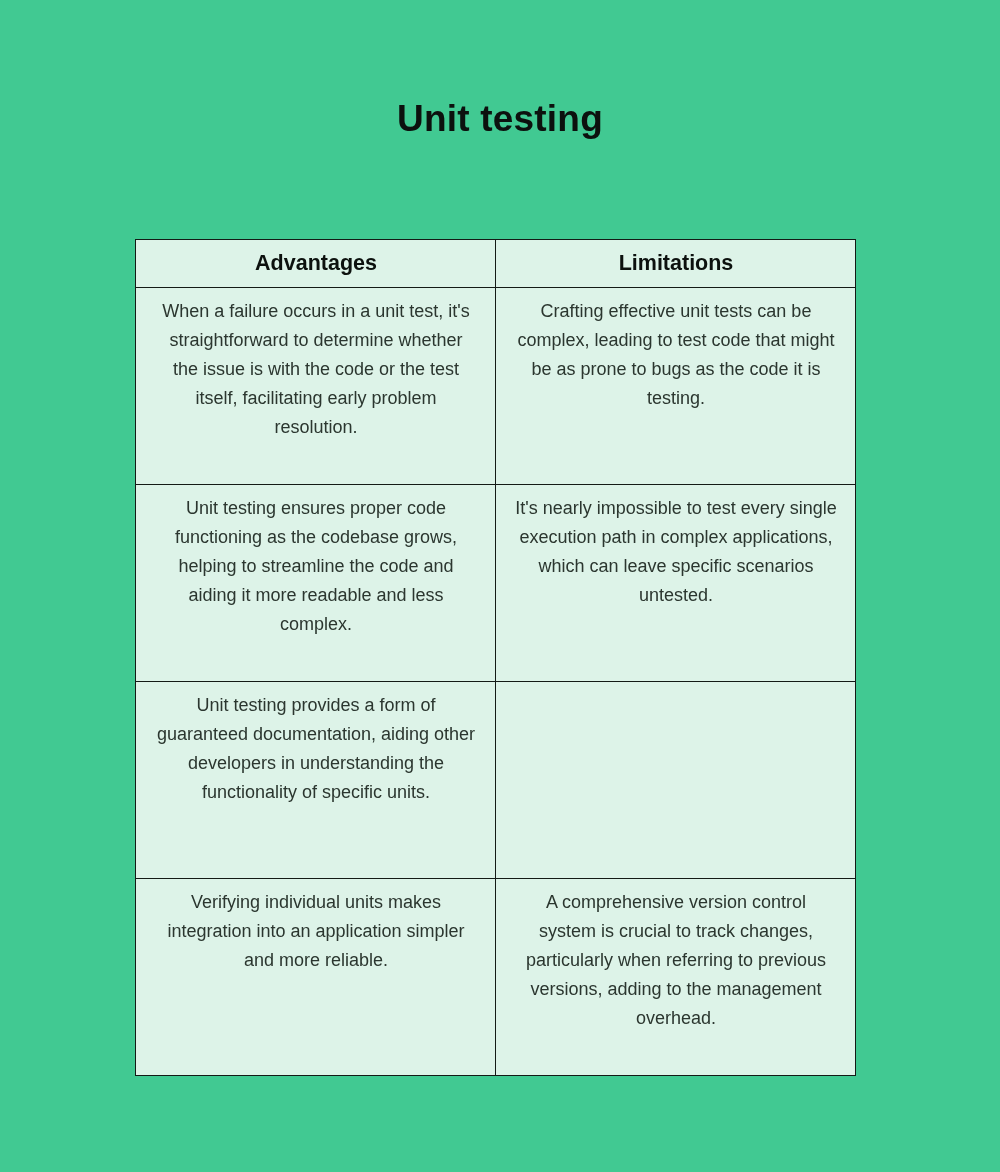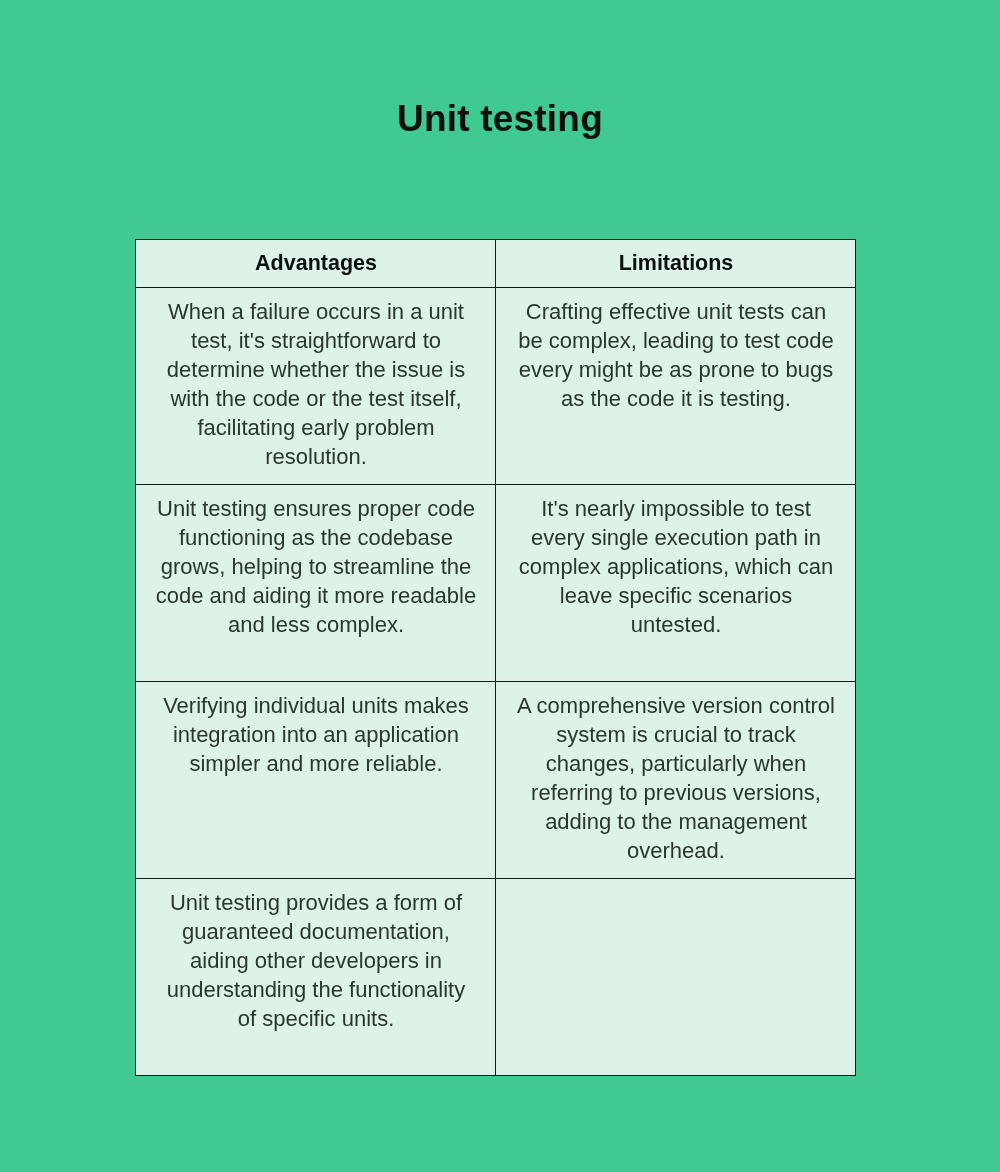--- a/index.html
+++ b/index.html
@@ -63,7 +63,7 @@
     height: 197px;
   }
   table.comparison td {
-    font-size: 22px;
+    font-size: 18px;
     line-height: 29px;
     color: var(--body-text);
   }

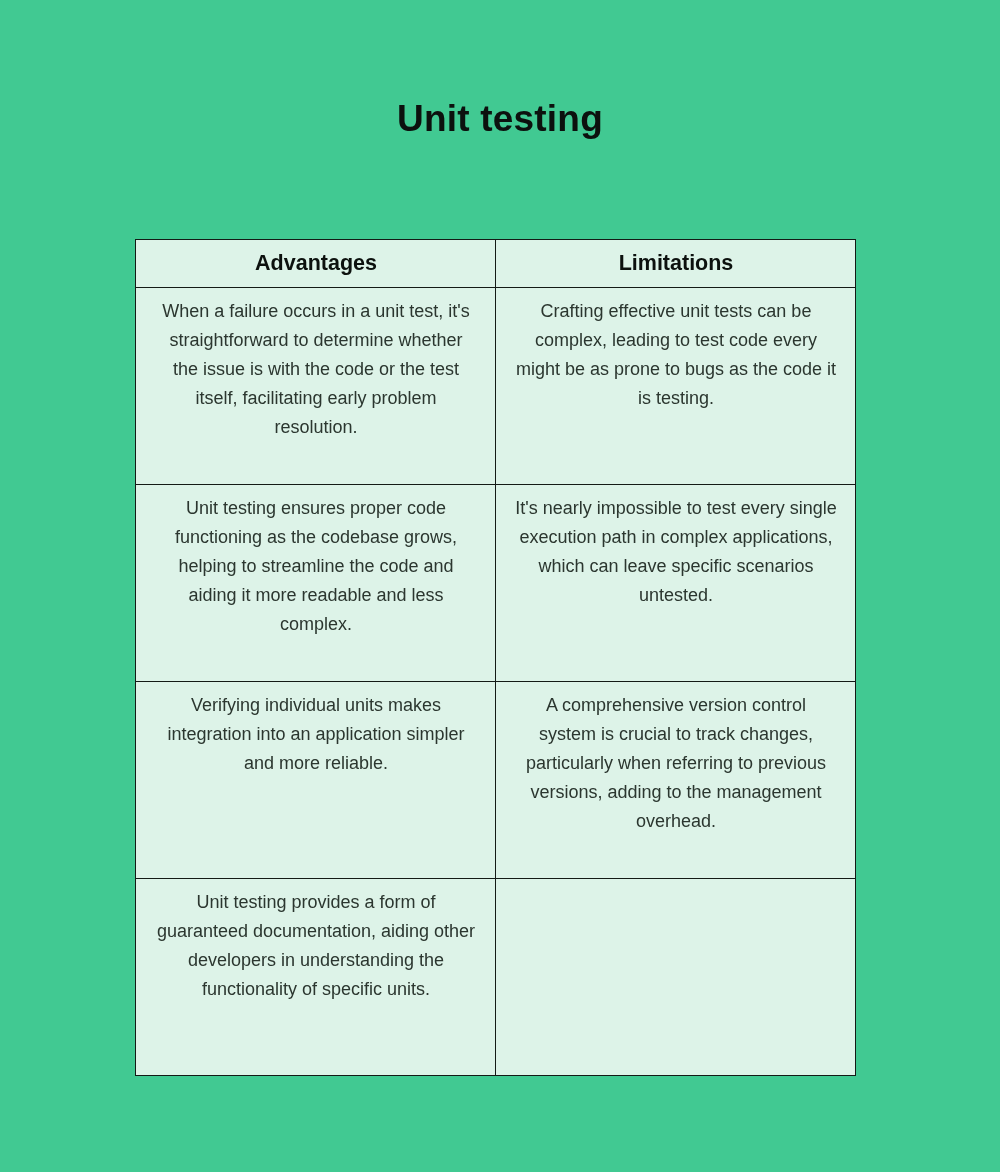--- a/index.html
+++ b/index.html
@@ -84,7 +84,7 @@
     <tbody id="table-body">
         <tr>
           <td>When a failure occurs in a unit test, it's straightforward to determine whether the issue is with the code or the test itself, facilitating early problem resolution.</td>
-          <td>Crafting effective unit tests can be complex, leading to test code every might be as prone to bugs as the code it is testing.</td>
+          <td>Crafting effective unit tests can be complex, leading to test code that might be as prone to bugs as the code it is testing.</td>
         </tr>
         <tr>
           <td>Unit testing ensures proper code functioning as the codebase grows, helping to streamline the code and aiding it more readable and less complex.</td>

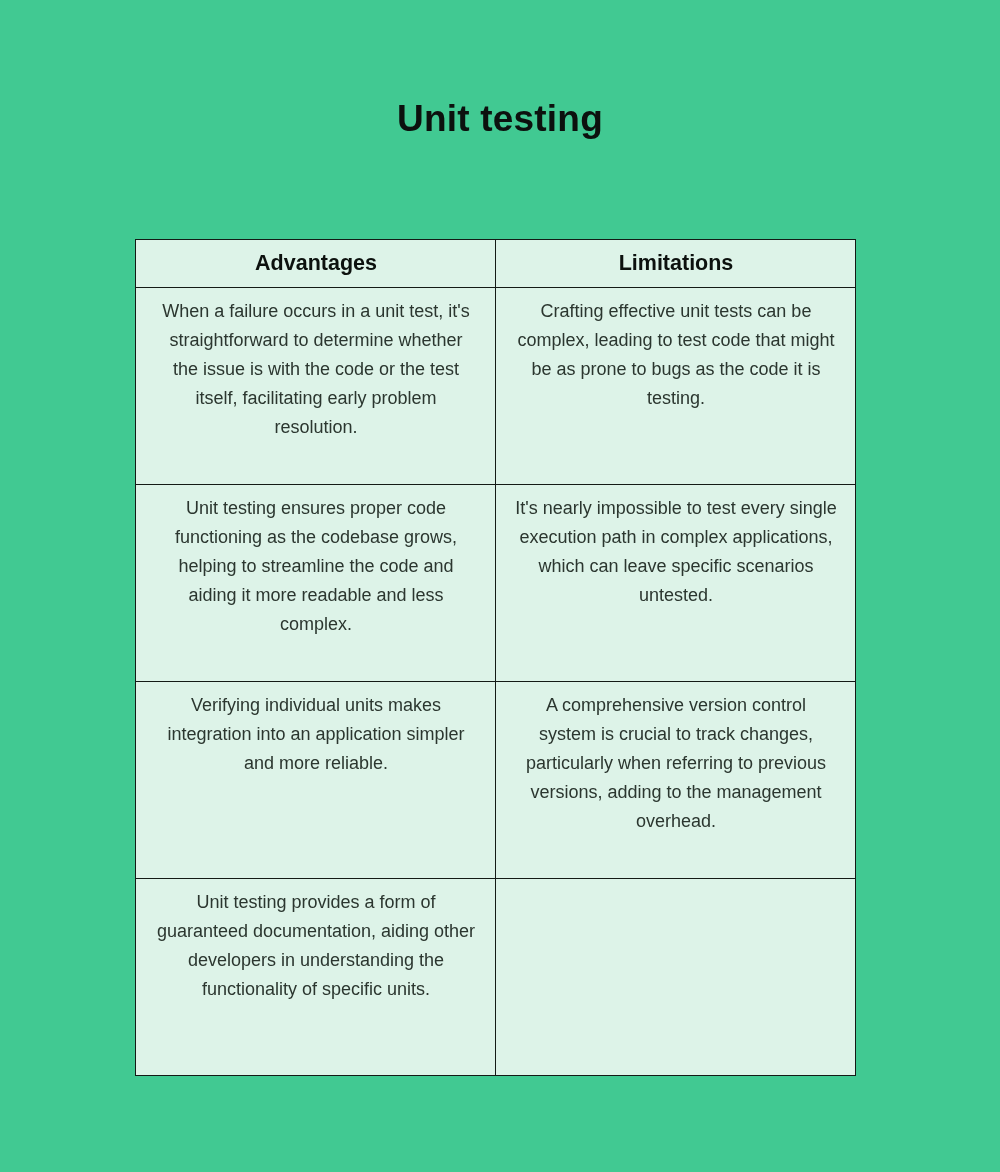--- a/index.html
+++ b/index.html
@@ -91,12 +91,12 @@
           <td>It's nearly impossible to test every single execution path in complex applications, which can leave specific scenarios untested.</td>
         </tr>
         <tr>
+          <td>Unit testing provides a form of guaranteed documentation, aiding other developers in understanding the functionality of specific units.</td>
+          <td></td>
+        </tr>
+        <tr>
           <td>Verifying individual units makes integration into an application simpler and more reliable.</td>
           <td>A comprehensive version control system is crucial to track changes, particularly when referring to previous versions, adding to the management overhead.</td>
-        </tr>
-        <tr>
-          <td>Unit testing provides a form of guaranteed documentation, aiding other developers in understanding the functionality of specific units.</td>
-          <td></td>
         </tr>
       </tbody>
   </table>

